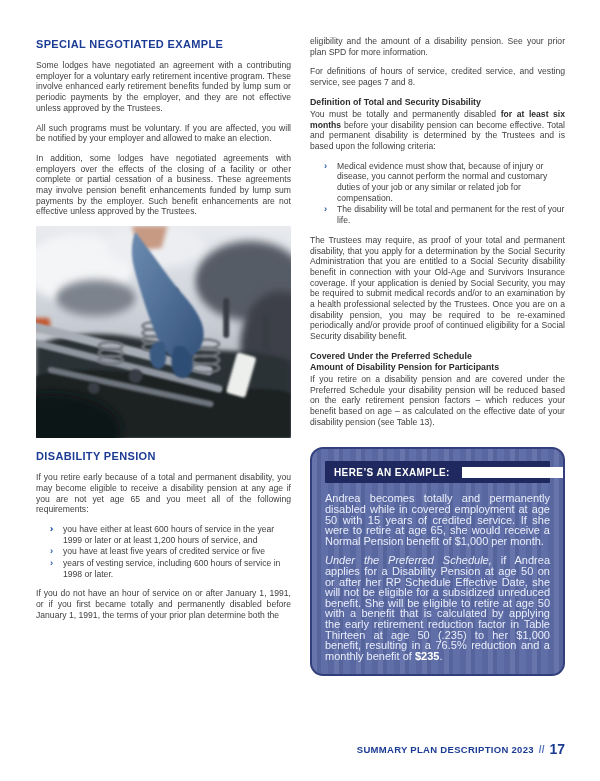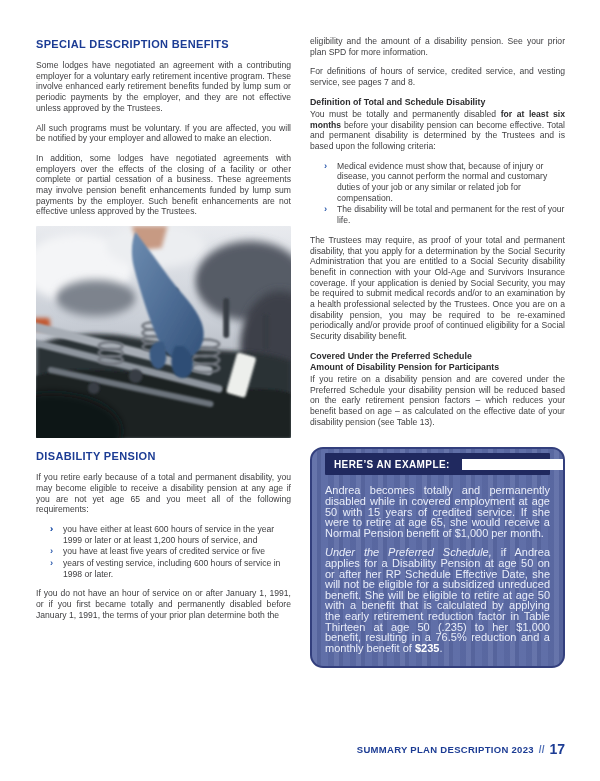--- a/index.html
+++ b/index.html
@@ -78,7 +78,7 @@
   <div class="content">
 
     <div class="col">
-      <div class="section-head">SPECIAL DESCRIPTION BENEFITS</div>
+      <div class="section-head">SPECIAL NEGOTIATED EXAMPLE</div>
 
       <p class="body-p">Some lodges have negotiated an agreement with a contributing employer for a voluntary early retirement incentive program. These involve enhanced early retirement benefits funded by lump sum or periodic payments by the employer, and they are not effective unless approved by the Trustees.</p>
       <p class="body-p">All such programs must be voluntary. If you are affected, you will be notified by your employer and allowed to make an election.</p>

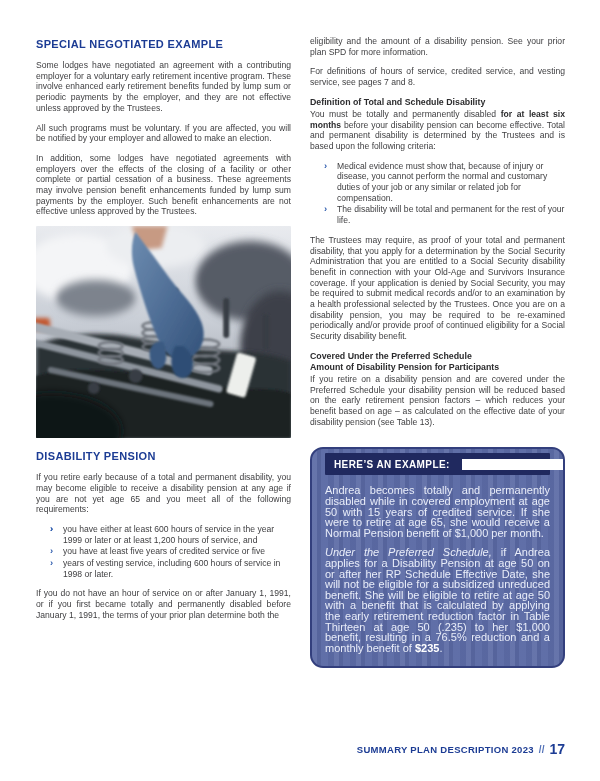--- a/index.html
+++ b/index.html
@@ -191,7 +191,7 @@
       <p class="body-p">eligibility and the amount of a disability pension. See your prior plan SPD for more information.</p>
       <p class="body-p">For definitions of hours of service, credited service, and vesting service, see pages 7 and 8.</p>
 
-      <div class="sub-head">Definition of Total and Schedule Disability</div>
+      <div class="sub-head">Definition of Total and Security Disability</div>
 
       <p class="body-p"><span>You must be totally and permanently disabled </span><b>for at least six months</b><span> before your disability pension can become effective. Total and permanent disability is determined by the Trustees and is based upon the following criteria:</span></p>
 

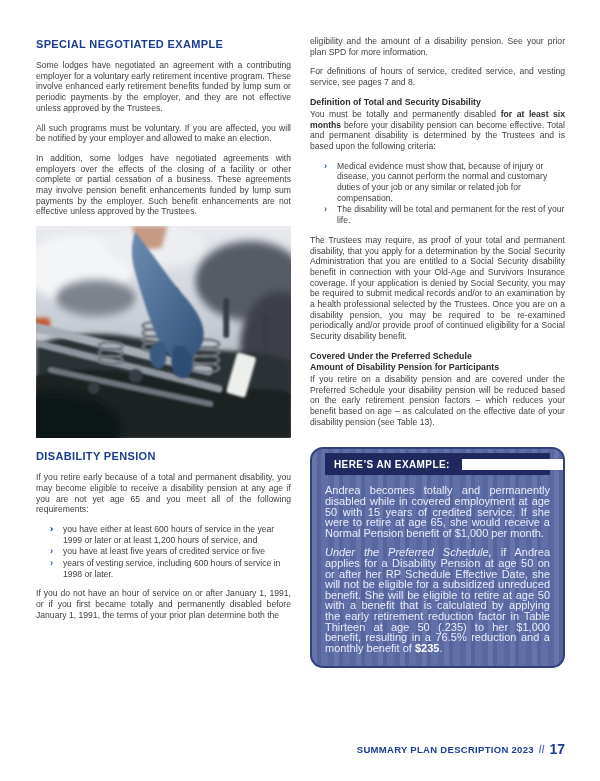--- a/index.html
+++ b/index.html
@@ -40,7 +40,7 @@
   .example-box{
     position:relative;margin-top:20px;border-radius:13px;
     background:#5d6ca6;border:2px solid #333f7d;
-    padding:2px 13px 12px;color:#eef1fa;overflow:hidden;
+    padding:10px 13px 12px;color:#eef1fa;overflow:hidden;
   }
   .example-box .texture{
     position:absolute;inset:0;pointer-events:none;

